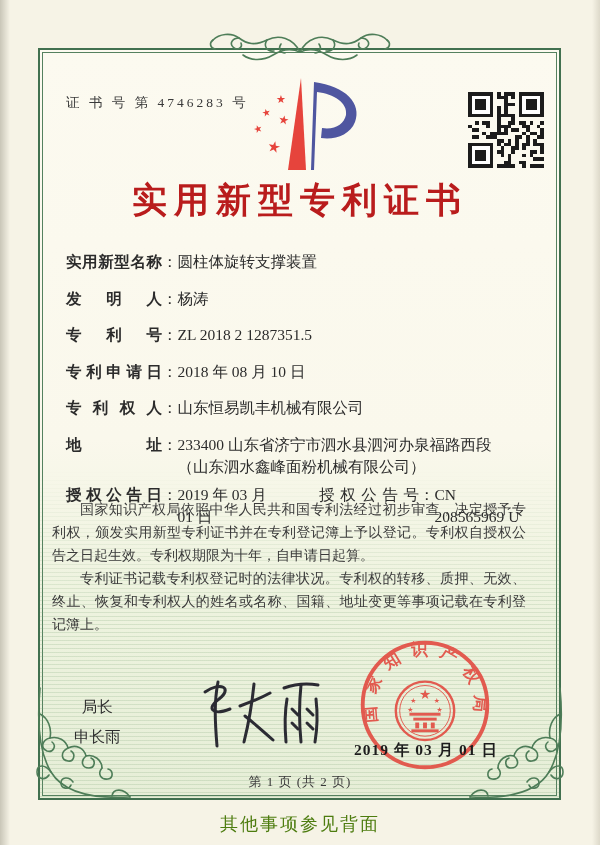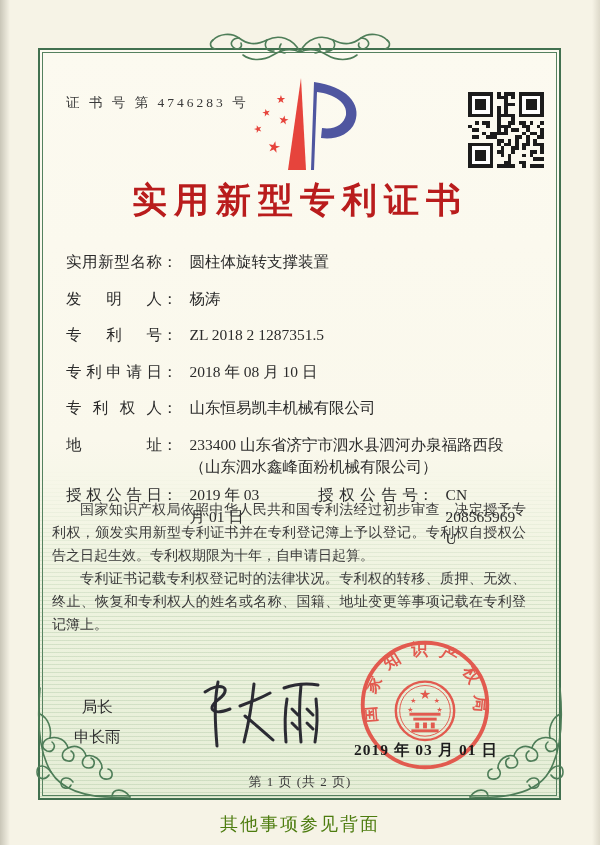--- a/index.html
+++ b/index.html
@@ -39,7 +39,7 @@
 
   .fields{position:absolute;left:66px;top:251px;width:456px;font-size:15.5px;line-height:22px;}
   .frow{display:flex;margin-bottom:14.5px;}
-  .flabel{display:inline-block;width:96px;text-align:justify;text-align-last:justify;flex:0 0 96px;}
+  .flabel{display:inline-block;width:96px;text-align:justify;text-align-last:justify;flex:0 0 96px;font-weight:bold;}
   .fcolon{flex:0 0 auto;}
   .fvalue{margin-left:12px;}
   .addr .fvalue{width:372px;}

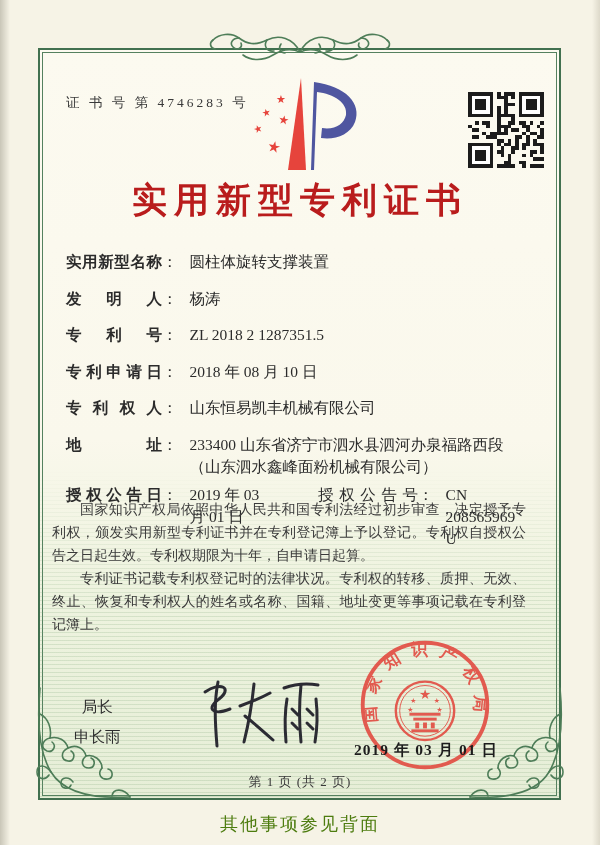--- a/index.html
+++ b/index.html
@@ -41,7 +41,7 @@
   .frow{display:flex;margin-bottom:14.5px;}
   .flabel{display:inline-block;width:96px;text-align:justify;text-align-last:justify;flex:0 0 96px;font-weight:bold;}
   .fcolon{flex:0 0 auto;}
-  .fvalue{margin-left:12px;}
+  .fvalue{margin-left:0;}
   .addr .fvalue{width:372px;}
   .addr{margin-bottom:6px;}
   .grant{display:flex;margin-top:0;justify-content:flex-end;}

